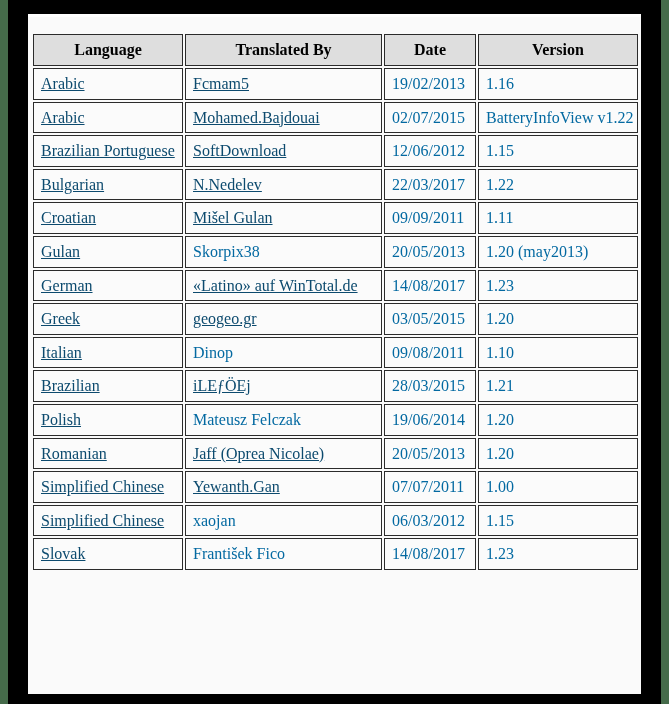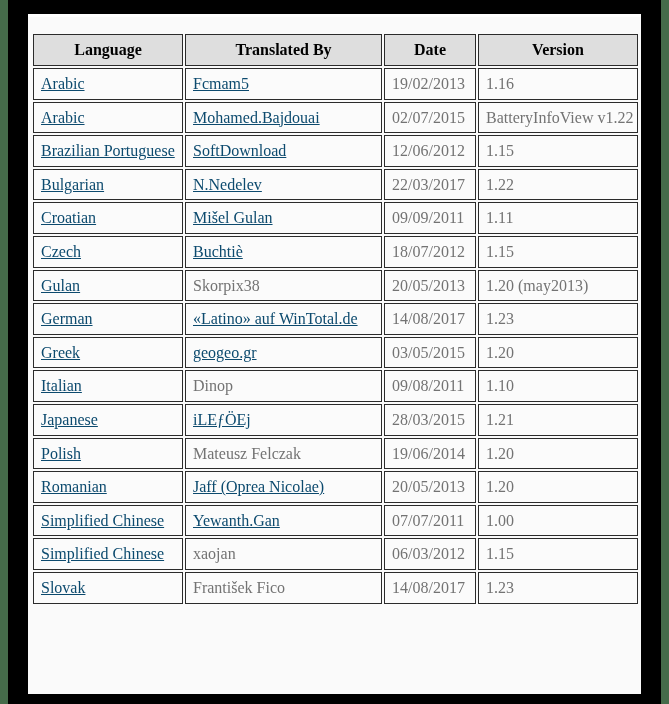--- a/index.html
+++ b/index.html
@@ -103,7 +103,7 @@
     cursor: pointer;
   }
 
-  .plain { color: #737373; }
+  .plain { color: #0369a1; }
 </style>
 </head>
 <body>

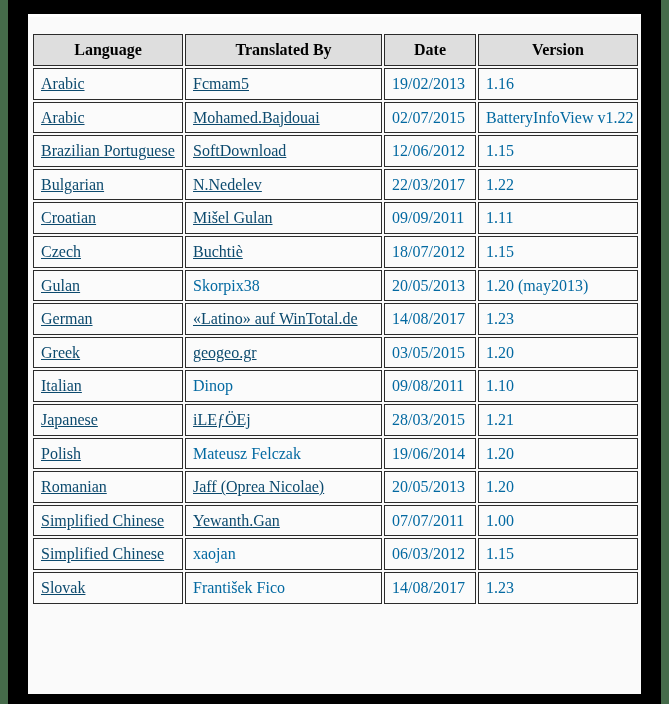--- a/index.html
+++ b/index.html
@@ -161,12 +161,6 @@
             <td><span class="plain">1.11</span></td>
           </tr>
           <tr>
-            <td><a class="xlink">Czech</a></td>
-            <td><a class="xlink">Buchtiè</a></td>
-            <td><span class="plain">18/07/2012</span></td>
-            <td><span class="plain">1.15</span></td>
-          </tr>
-          <tr>
             <td><a class="xlink">Gulan</a></td>
             <td><span class="plain">Skorpix38</span></td>
             <td><span class="plain">20/05/2013</span></td>

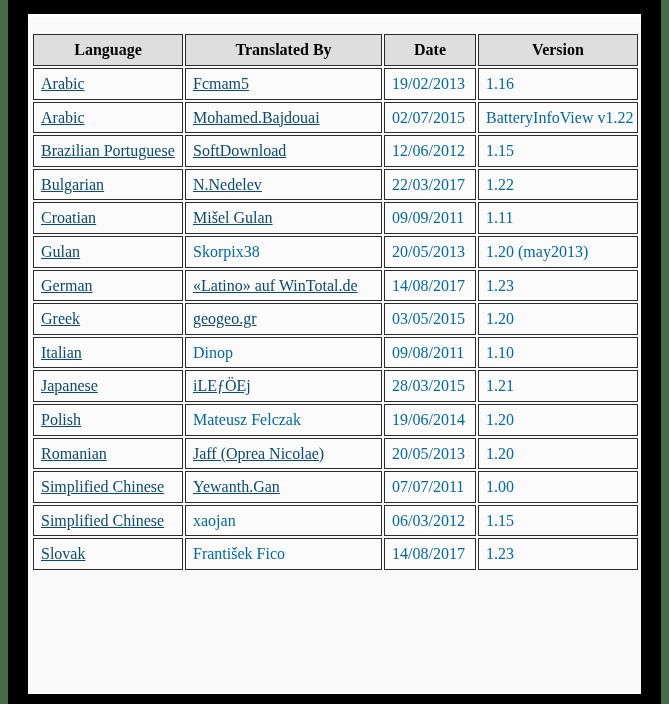--- a/index.html
+++ b/index.html
@@ -185,7 +185,7 @@
             <td><span class="plain">1.10</span></td>
           </tr>
           <tr>
-            <td><a class="xlink">Japanese</a></td>
+            <td><a class="xlink">Brazilian</a></td>
             <td><a class="xlink">iLEƒÖEj</a></td>
             <td><span class="plain">28/03/2015</span></td>
             <td><span class="plain">1.21</span></td>

